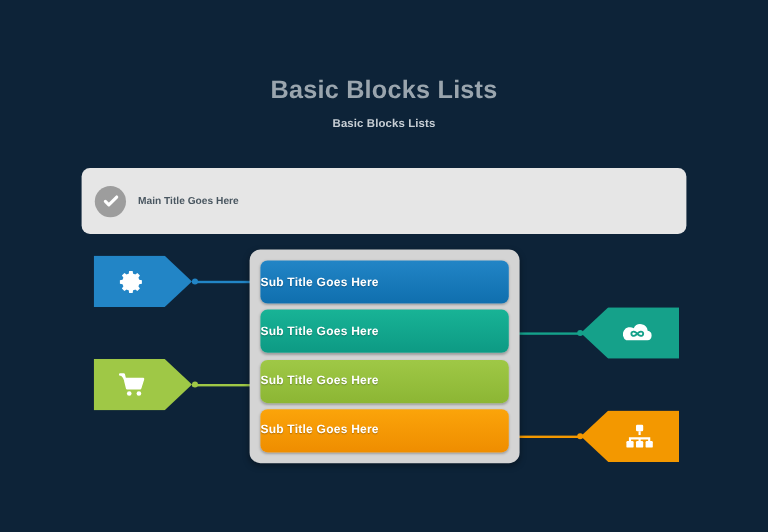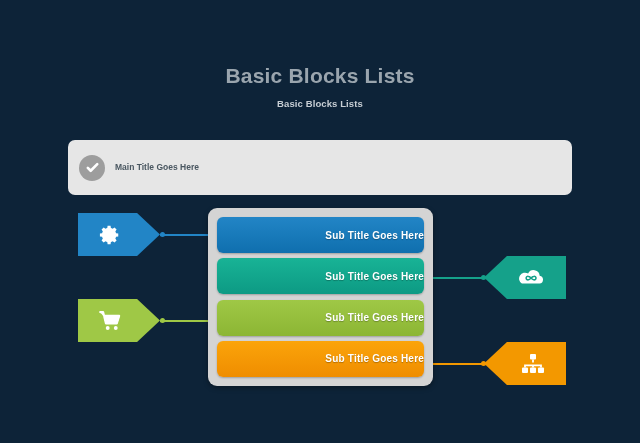--- a/index.html
+++ b/index.html
@@ -105,7 +105,7 @@
     border-radius: 6px;
     display: flex;
     align-items: center;
-    justify-content: flex-end;
+    justify-content: flex-start;
     color: #ffffff;
     font-size: 10px;
     font-weight: bold;

